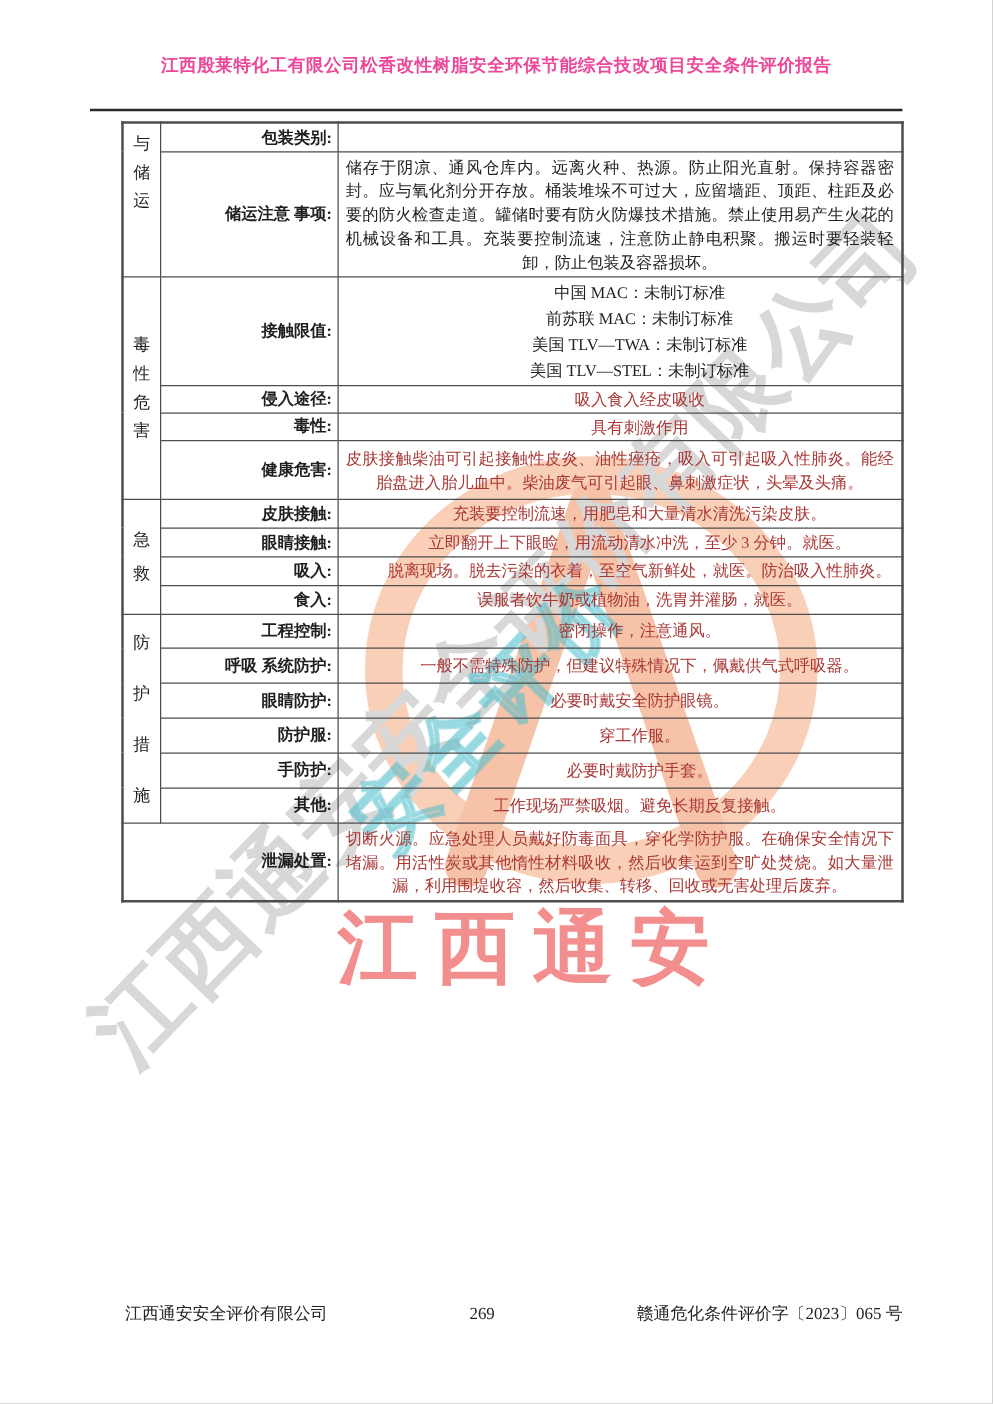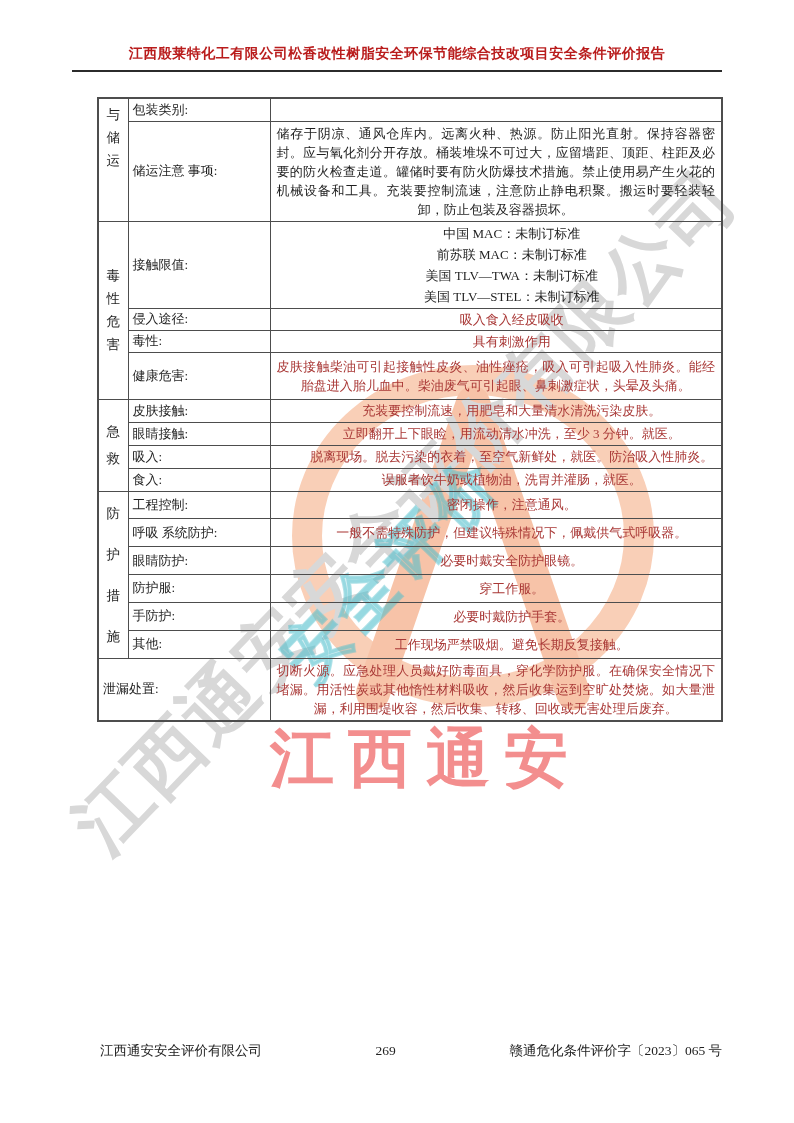--- a/index.html
+++ b/index.html
@@ -18,8 +18,8 @@
 
   
   .header{position:absolute;left:72px;top:44px;width:650px;text-align:center;
-          font-size:14px;font-weight:bold;color:#b91c1c;letter-spacing:.5px;
-          padding-bottom:6px;border-bottom:2px solid #2b2b2b;line-height:20px;}
+          font-size:14px;font-weight:bold;color:#ec4899;letter-spacing:.5px;
+          padding-bottom:23px;border-bottom:2px solid #2b2b2b;line-height:20px;}
 
   
   .wm{position:absolute;pointer-events:none;white-space:nowrap;}

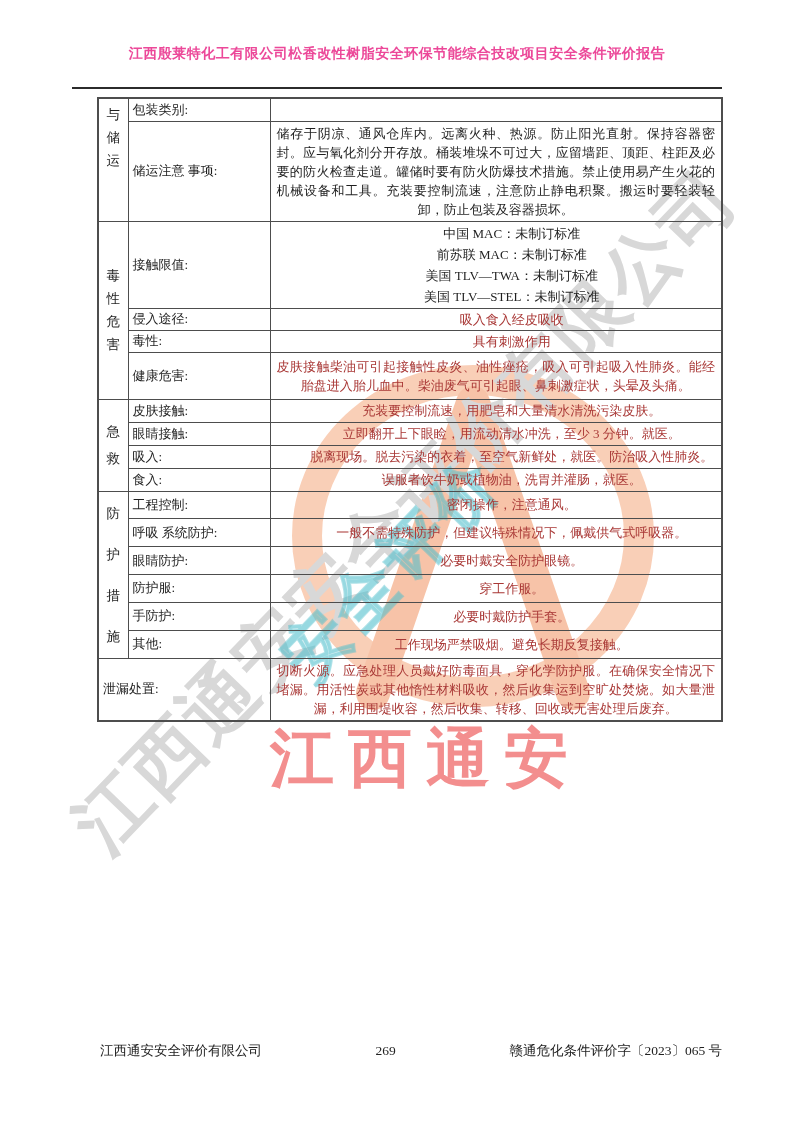--- a/index.html
+++ b/index.html
@@ -43,7 +43,7 @@
   td.cat.top{vertical-align:top;padding-top:4px;}
   td.cat.spread{line-height:41px;}
   td.cat.mid2{line-height:27px;}
-  td.lbl{text-align:left;}
+  td.lbl{text-align:right;font-weight:bold;}
   td.val{text-align:center;line-height:19px;padding-left:36px;}
   td.val.just{text-align:justify;text-align-last:center;padding:2px 6px;margin-top:14px;}
   td.val.pre{white-space:pre-line;line-height:21px;}

